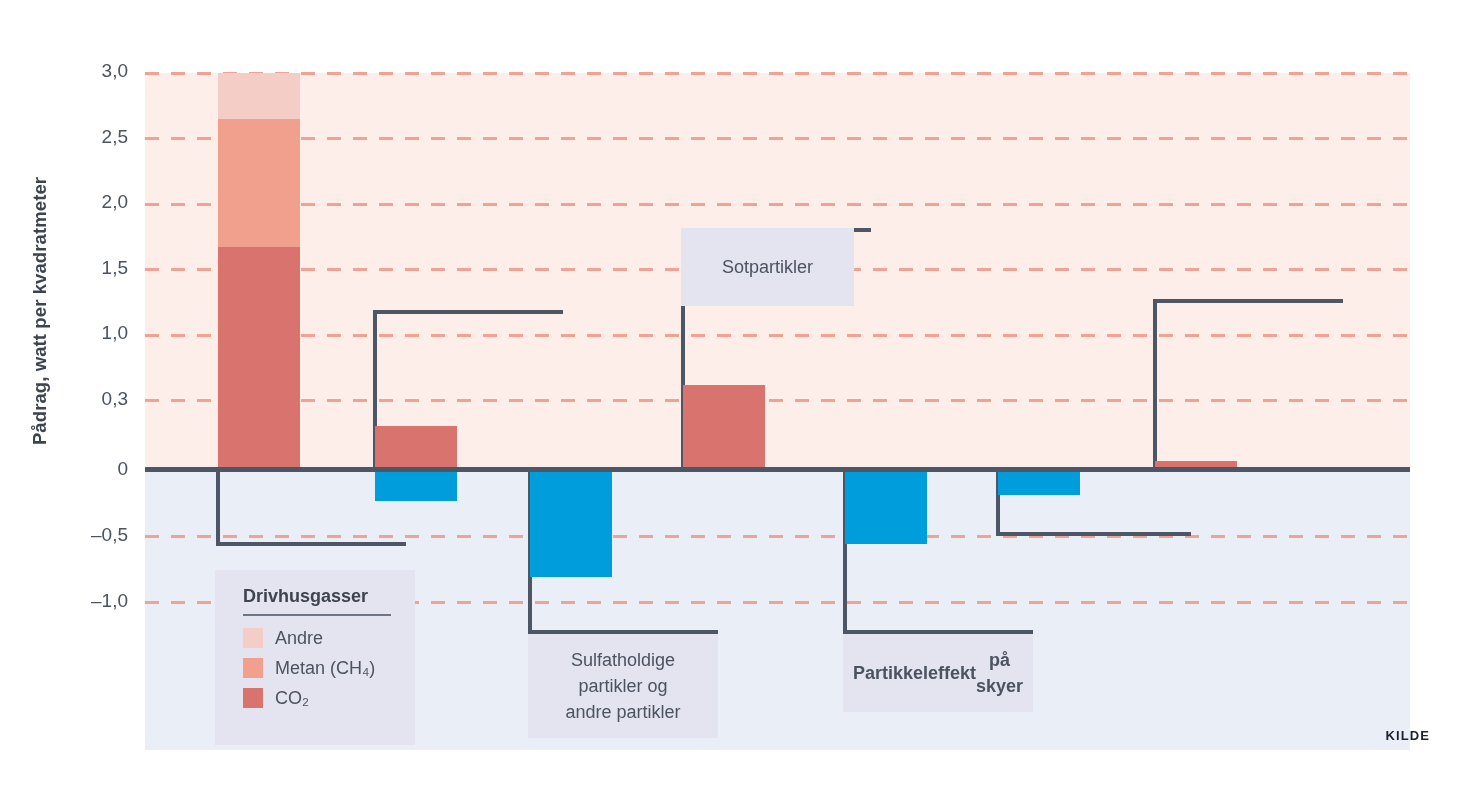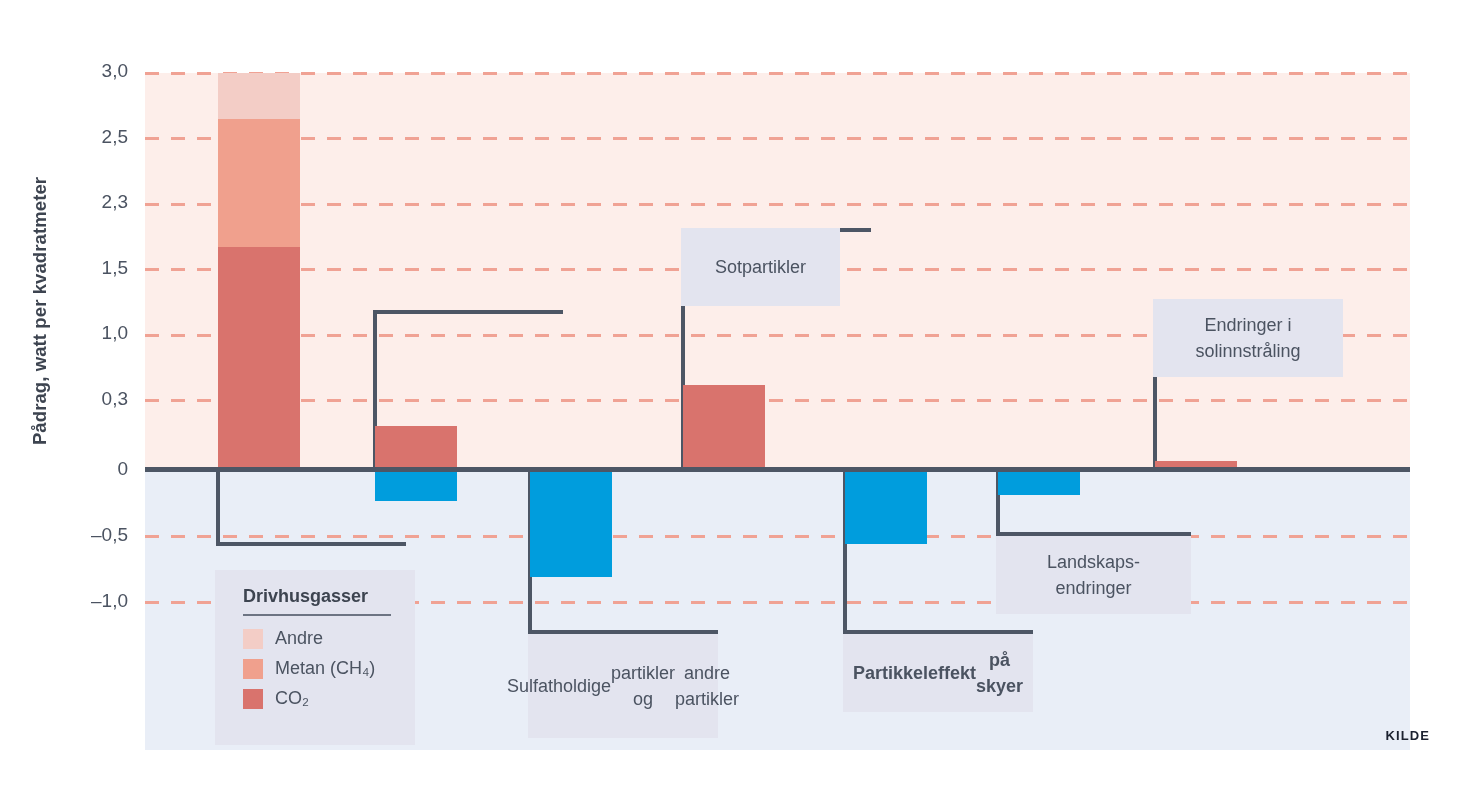--- a/index.html
+++ b/index.html
@@ -175,7 +175,7 @@
 
   <div class="ytick" style="top:60px;">3,0</div>
   <div class="ytick" style="top:126px;">2,5</div>
-  <div class="ytick" style="top:191px;">2,3</div>
+  <div class="ytick" style="top:191px;">2,0</div>
   <div class="ytick" style="top:257px;">1,5</div>
   <div class="ytick" style="top:322px;">1,0</div>
   <div class="ytick" style="top:388px;">0,3</div>

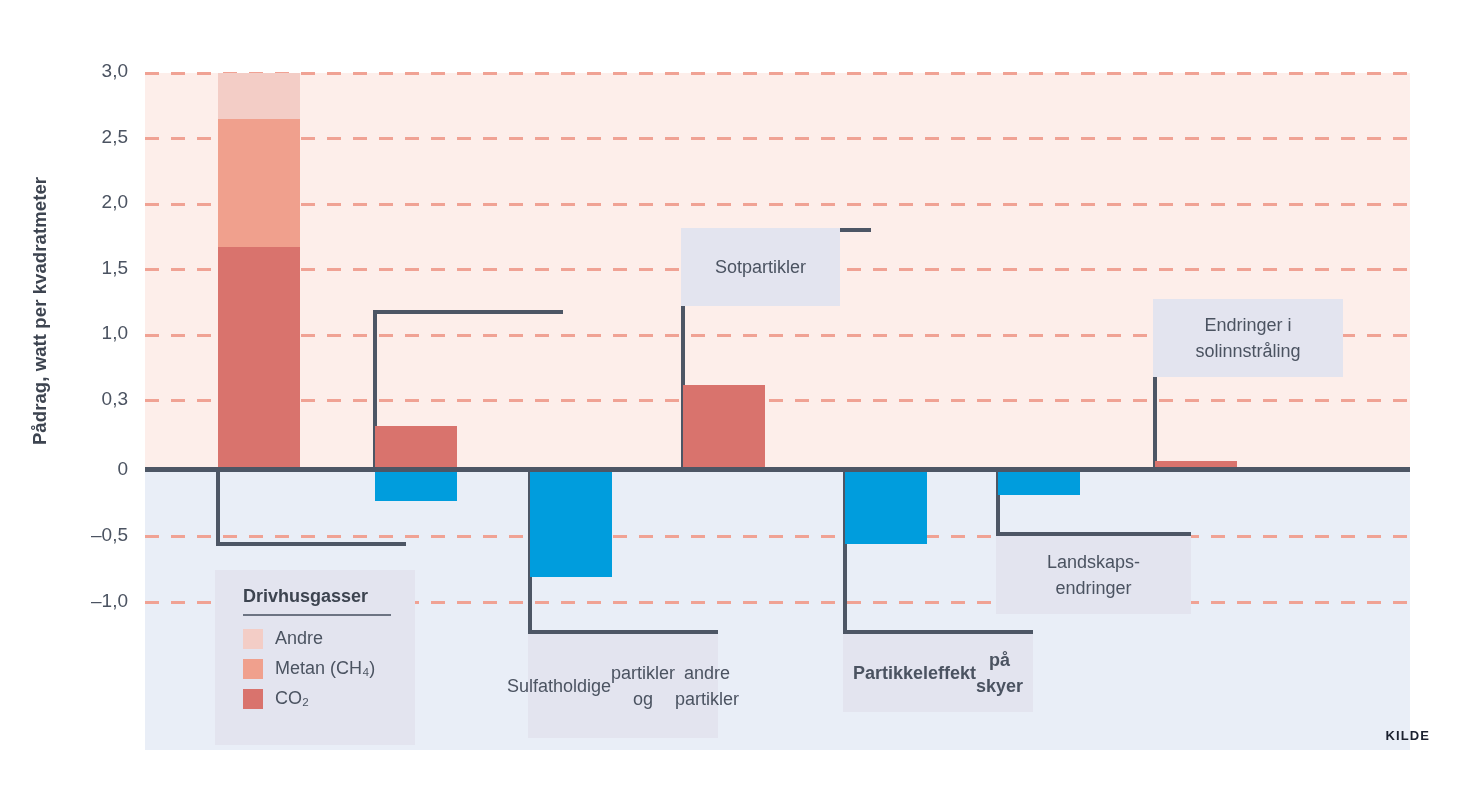--- a/index.html
+++ b/index.html
@@ -238,7 +238,7 @@
   <div class="zeroline"></div>
 
 
-  <div class="lbl" style="left:681px;top:228px;width:159px;height:78px;">
+  <div class="lbl" style="left:681px;top:228px;width:173px;height:78px;">
     <span>Sotpartikler</span>
   </div>
 

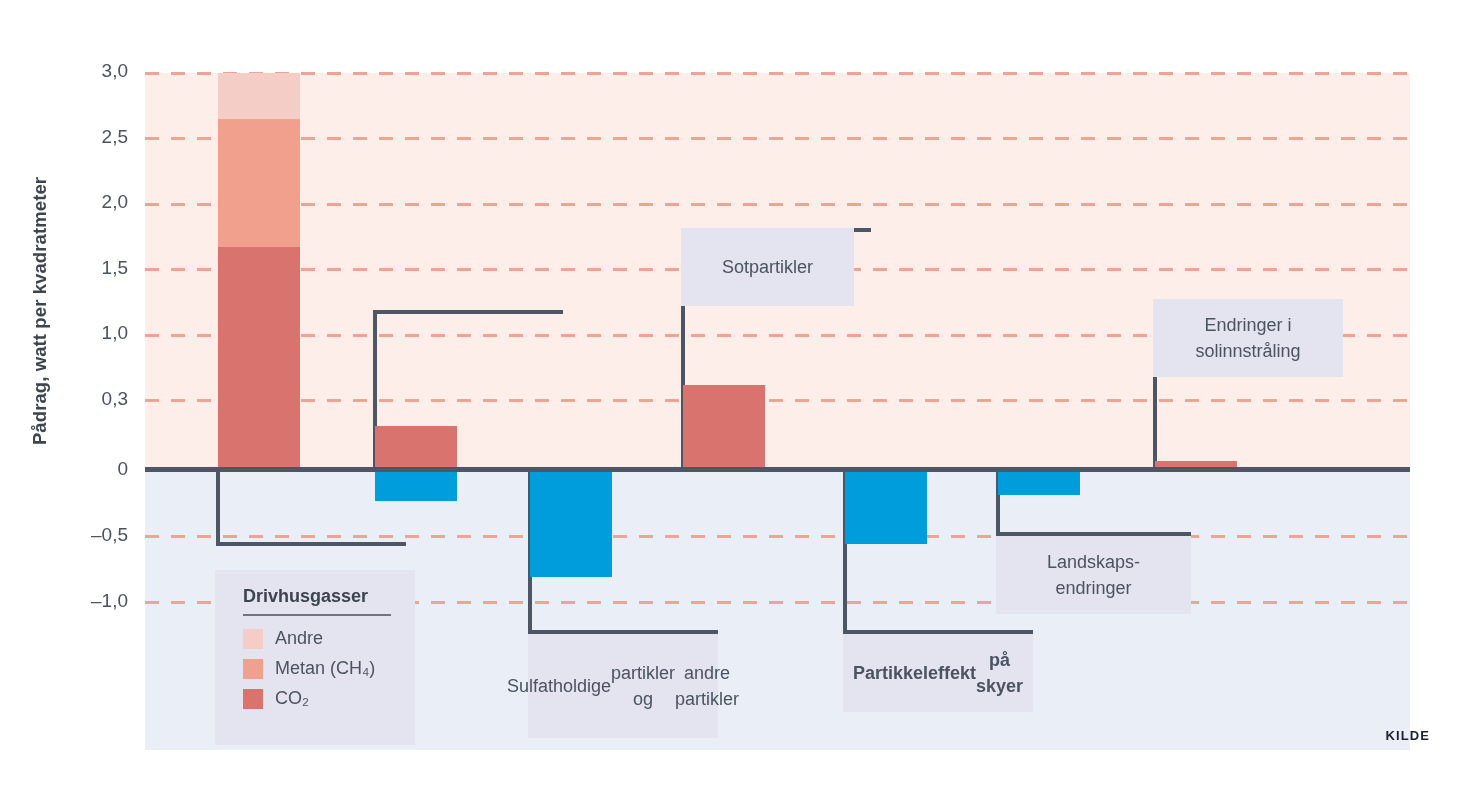--- a/index.html
+++ b/index.html
@@ -242,10 +242,6 @@
     <span>Sotpartikler</span>
   </div>
 
-  <div class="lbl" style="left:1153px;top:299px;width:190px;height:78px;flex-direction:column;">
-    <span>Endringer i</span>
-    <span>solinnstråling</span>
-  </div>
 
   <div class="lbl" style="left:528px;top:634px;width:190px;height:104px;flex-direction:row;">
     <span>Sulfatholdige</span>

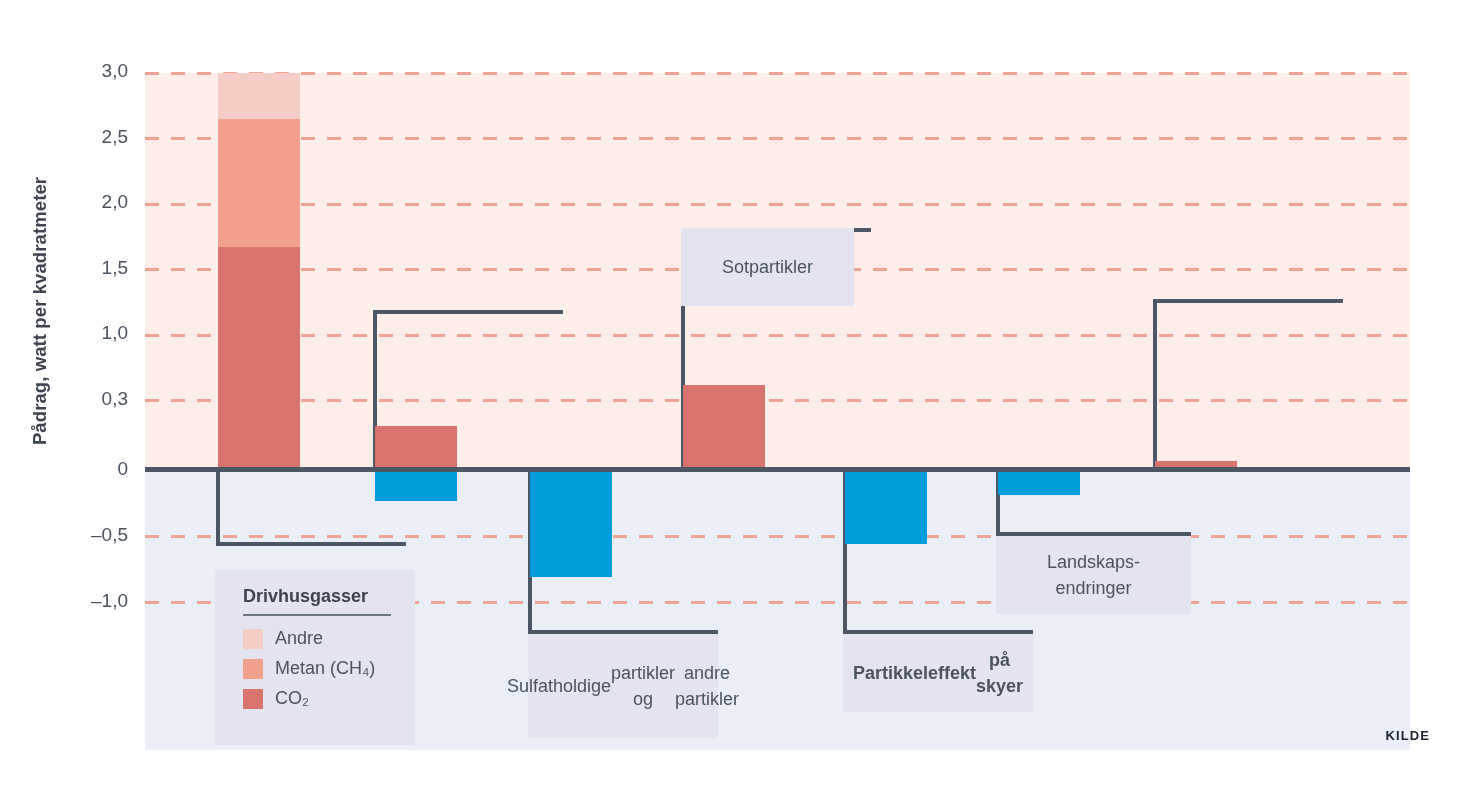--- a/index.html
+++ b/index.html
@@ -254,10 +254,6 @@
     <span>på skyer</span>
   </div>
 
-  <div class="lbl" style="left:996px;top:536px;width:195px;height:78px;flex-direction:column;">
-    <span>Landskaps-</span>
-    <span>endringer</span>
-  </div>
 
   <div class="legend">
     <div class="legend-title">Drivhusgasser</div>

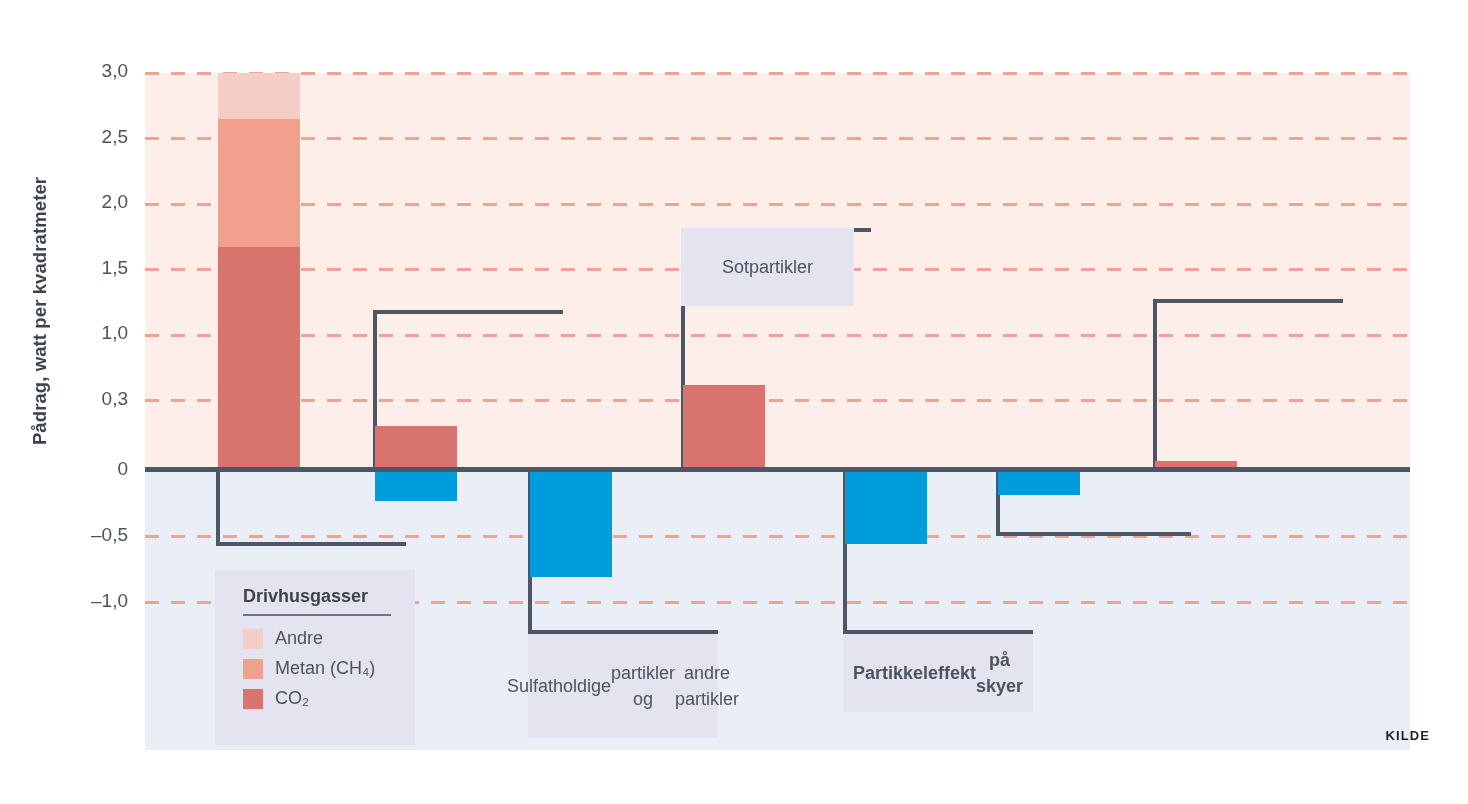--- a/index.html
+++ b/index.html
@@ -123,7 +123,7 @@
     margin-bottom: 12px; width: 148px;
   }
   .legend-row {
-    display: flex; align-items: center;
+    display: flex; 
     margin-bottom: 9px;
   }
   .swatch {

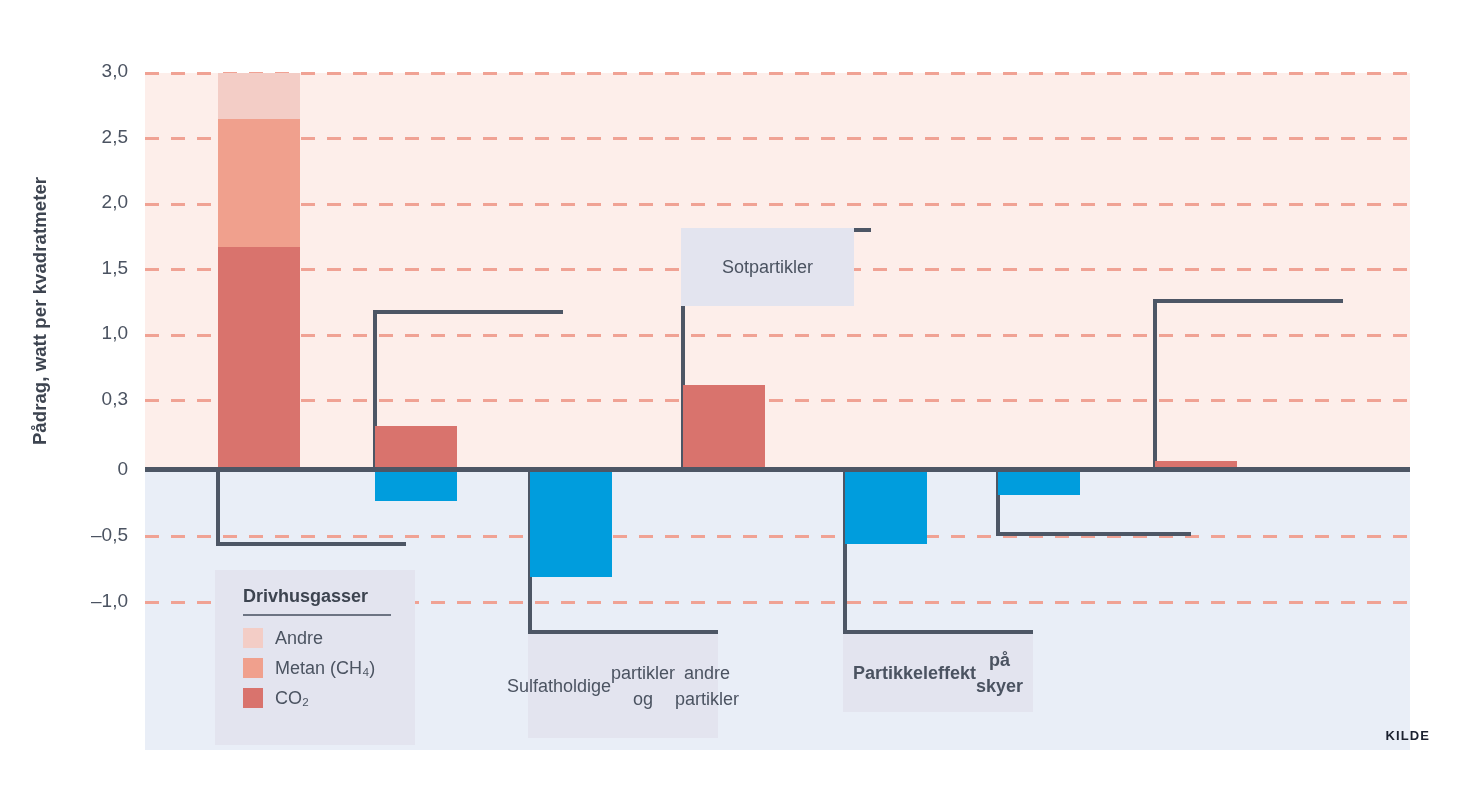--- a/index.html
+++ b/index.html
@@ -243,7 +243,7 @@
   </div>
 
 
-  <div class="lbl" style="left:528px;top:634px;width:190px;height:104px;flex-direction:row;">
+  <div class="lbl" style="left:528px;top:634px;width:190px;height:104px;flex-direction:column;">
     <span>Sulfatholdige</span>
     <span>partikler og</span>
     <span>andre partikler</span>

